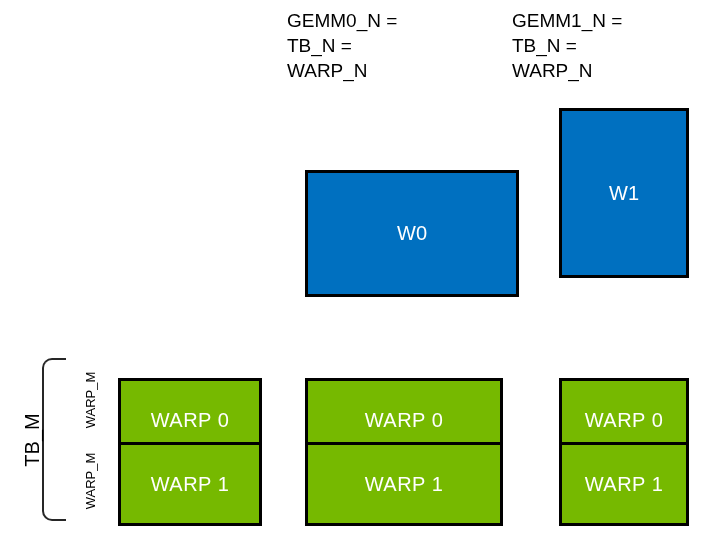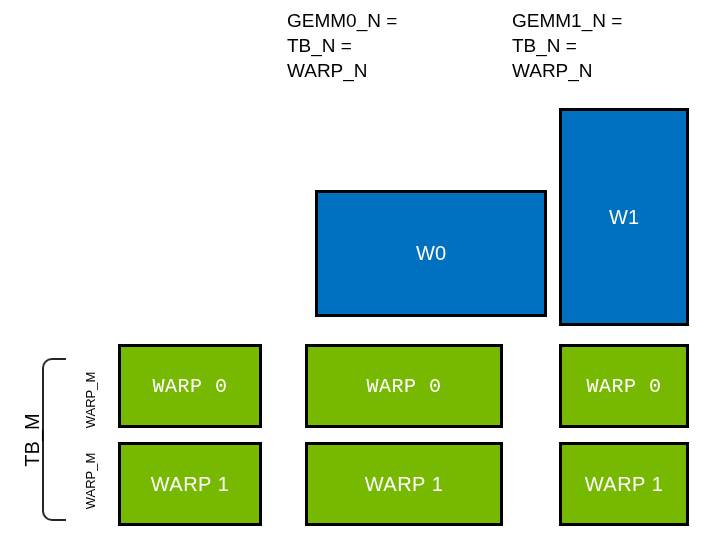--- a/index.html
+++ b/index.html
@@ -43,7 +43,7 @@
     font-size: 20px;
   }
   .w0 { left: 315px; top: 170px; width: 232px; height: 127px; margin-top: 20px; }
-  .w1 { left: 559px; top: 108px; width: 130px; height: 218px; }
+  .w1 { left: 559px; top: 108px; width: 130px; height: 170px; }
 
   
   .cell {

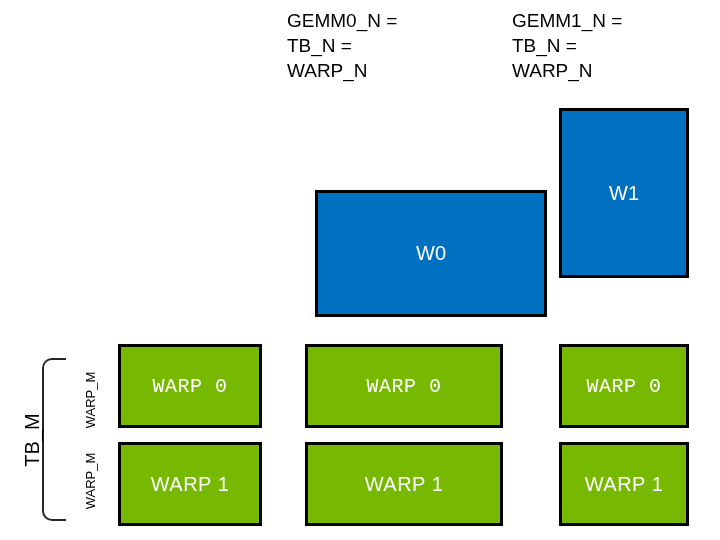--- a/index.html
+++ b/index.html
@@ -42,7 +42,7 @@
     color: #ffffff;
     font-size: 20px;
   }
-  .w0 { left: 315px; top: 170px; width: 232px; height: 127px; margin-top: 20px; }
+  .w0 { left: 305px; top: 170px; width: 214px; height: 127px; }
   .w1 { left: 559px; top: 108px; width: 130px; height: 170px; }
 
   

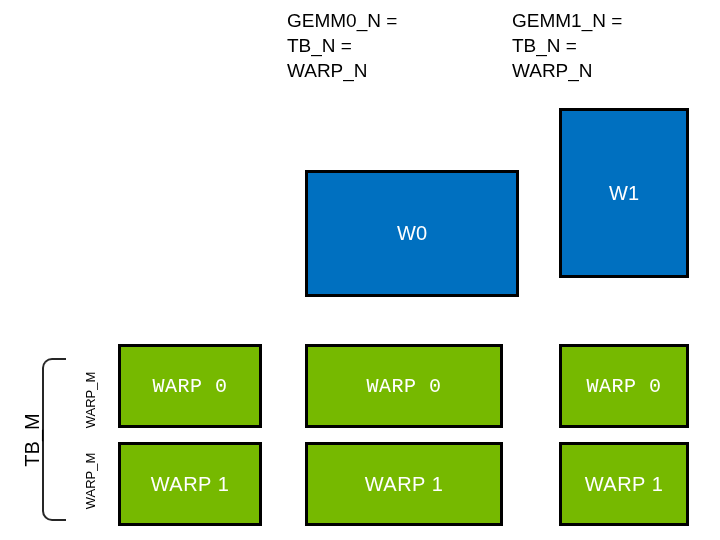--- a/index.html
+++ b/index.html
@@ -61,7 +61,7 @@
   .col0 { left: 118px; width: 144px; }
   .col1 { left: 305px; width: 198px; }
   .col2 { left: 559px; width: 130px; }
-  .row0 { top: 344px; height: 84px; font-family: Liberation Mono, monospace; }
+  .row0 { top: 378px; height: 84px; }
   .row1 { top: 442px; height: 84px; text-align: right; }
 
   

